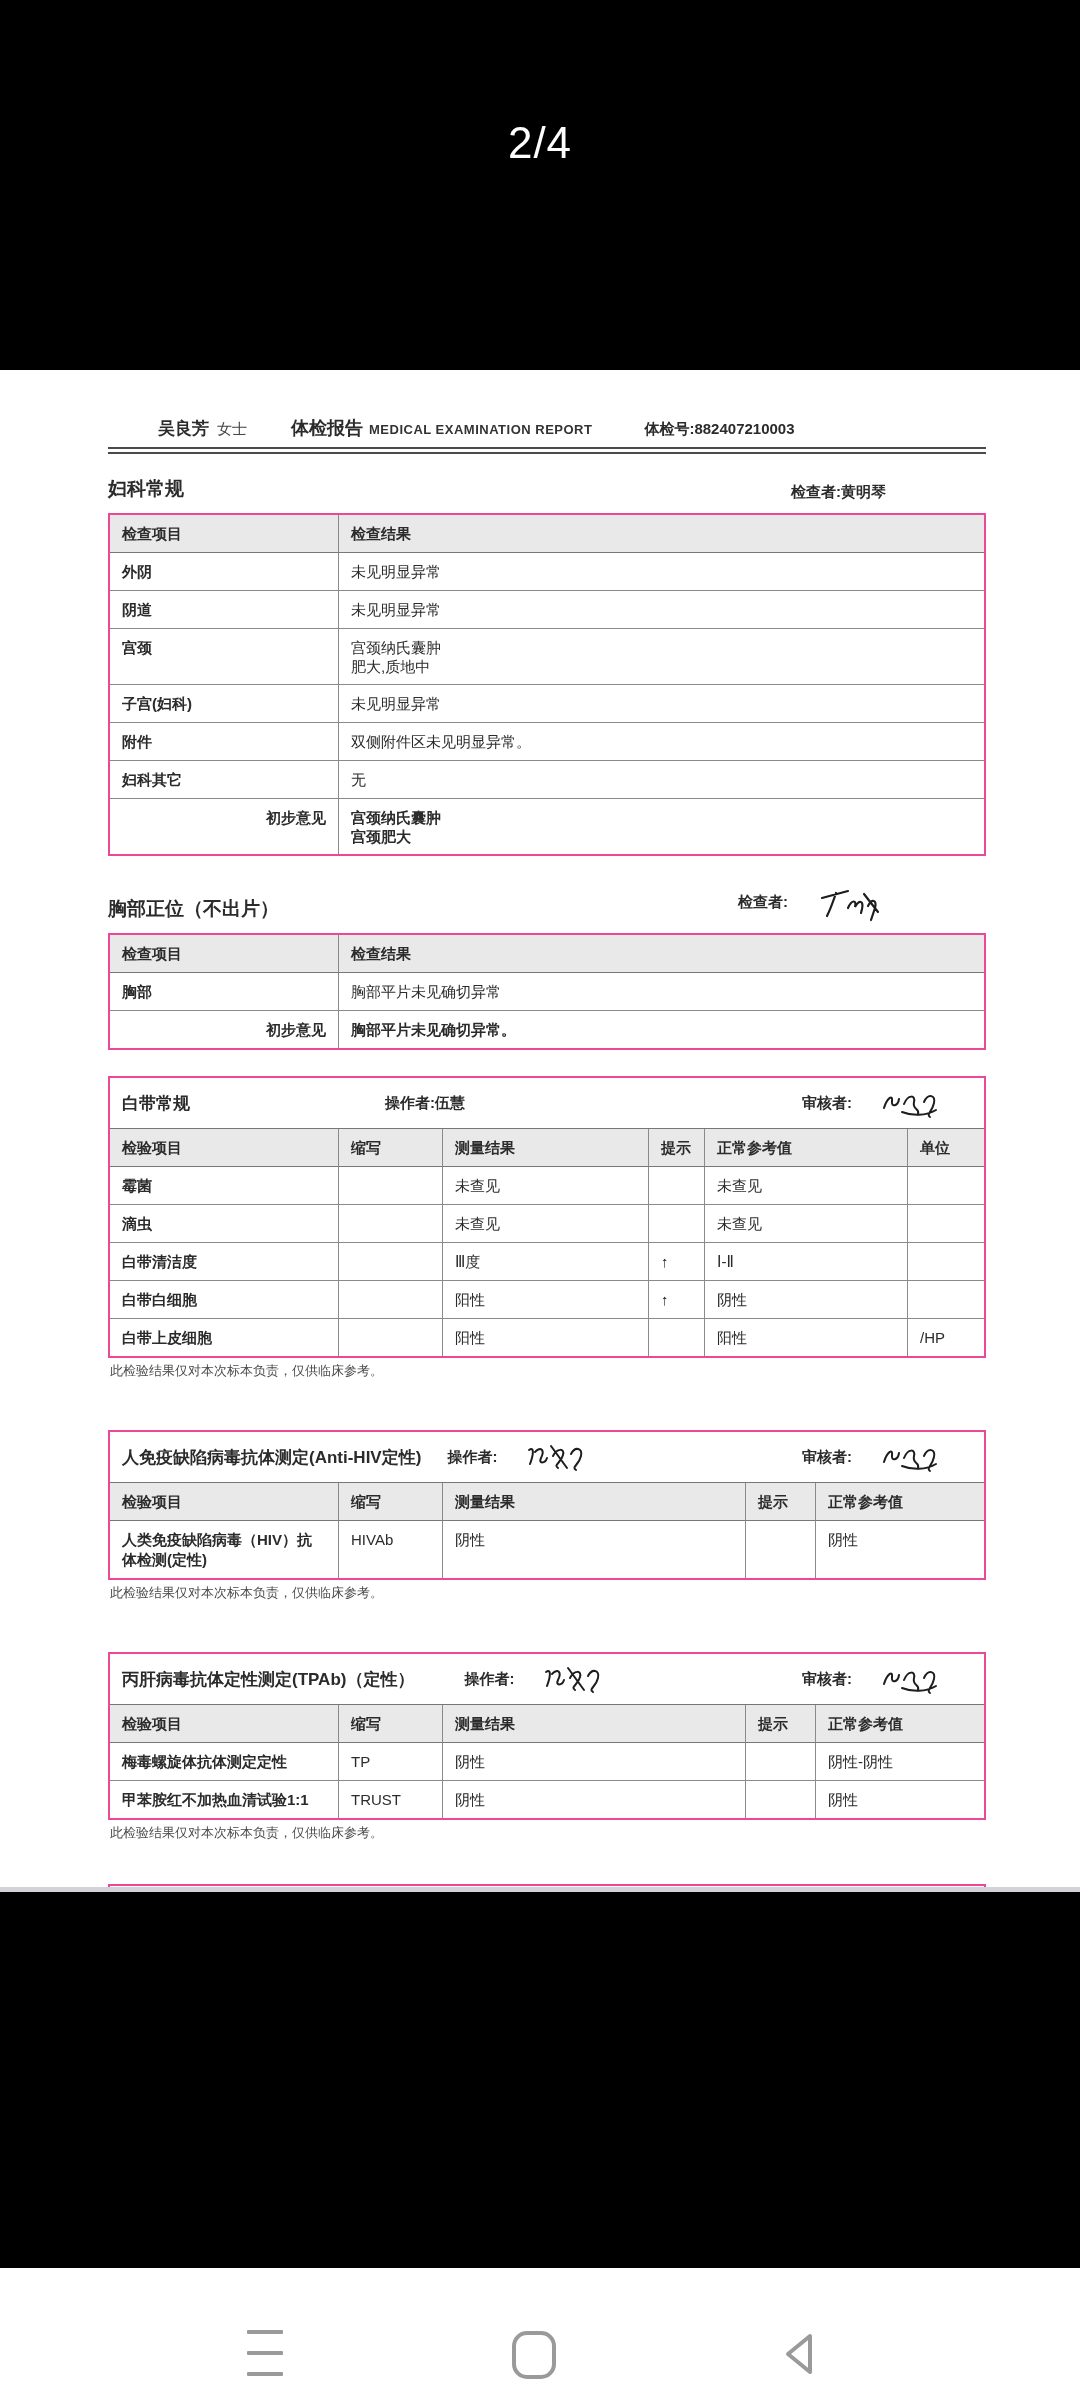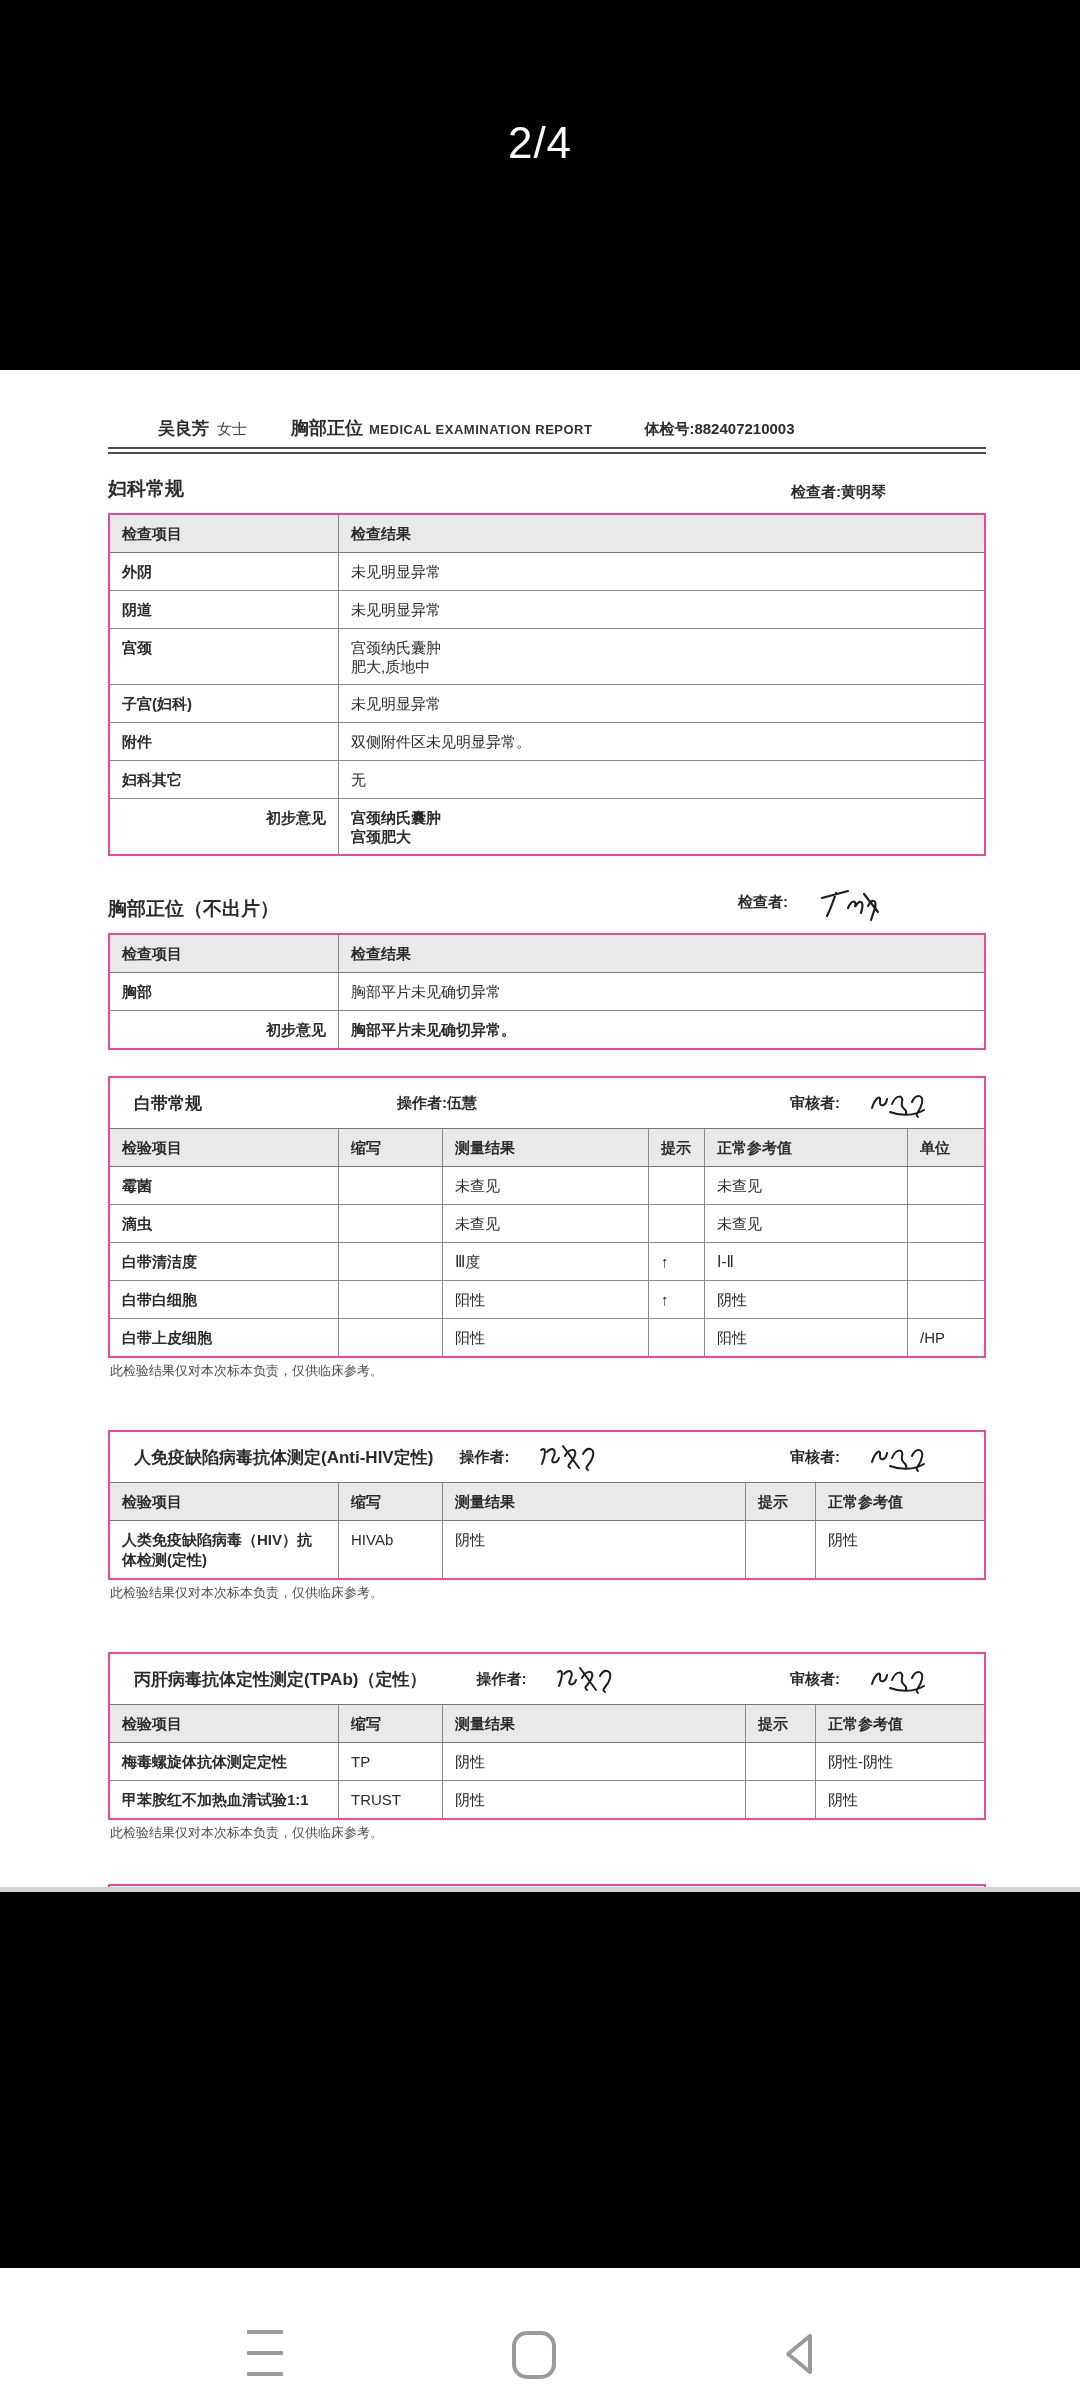--- a/index.html
+++ b/index.html
@@ -62,7 +62,7 @@
   <div class="doc-header">
     <span class="h-name">吴良芳</span>
     <span class="h-gender">女士</span>
-    <span class="h-title">胸部正位</span>
+    <span class="h-title">体检报告</span>
     <span class="h-title-en">MEDICAL EXAMINATION REPORT</span>
     <span class="h-examno">体检号:882407210003</span>
   </div>

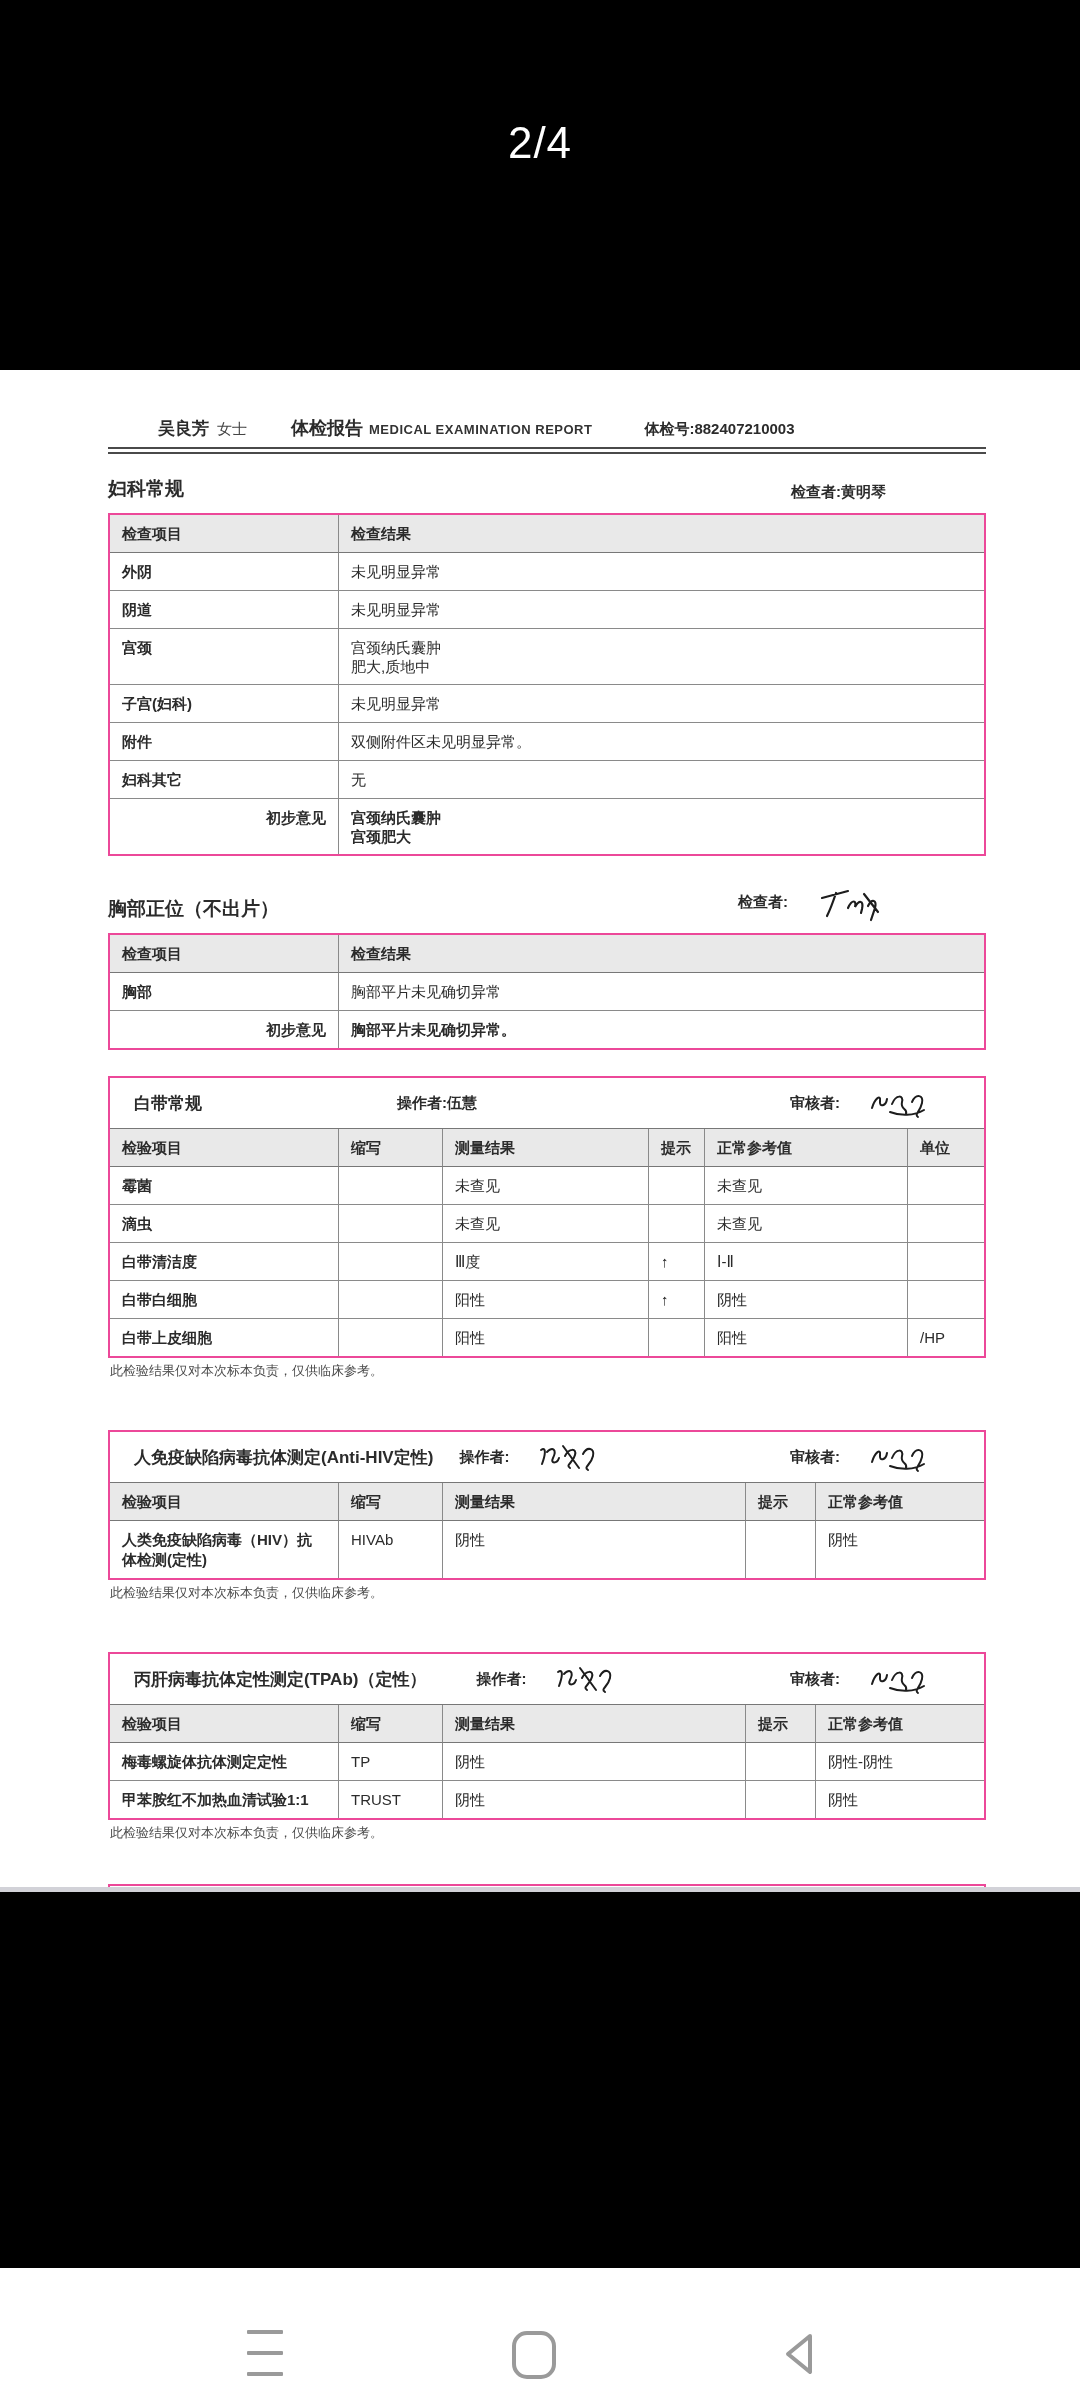--- a/index.html
+++ b/index.html
@@ -38,7 +38,7 @@
   .flag{color:#222;font-weight:bold;}
   
   .lab-title{grid-column:1/-1;display:flex;align-items:center;border-bottom:1.5px solid #777;
-     padding:8px 24px;font-size:15px;}
+     padding:8px 12px;font-size:15px;}
   .lab-title .t{font-size:17px;font-weight:bold;}
   .lab-title .op-label,.lab-title .rev-label{font-weight:bold;}
   .note{font-size:13px;color:#4a4a4a;margin-top:4px;margin-left:2px;}

